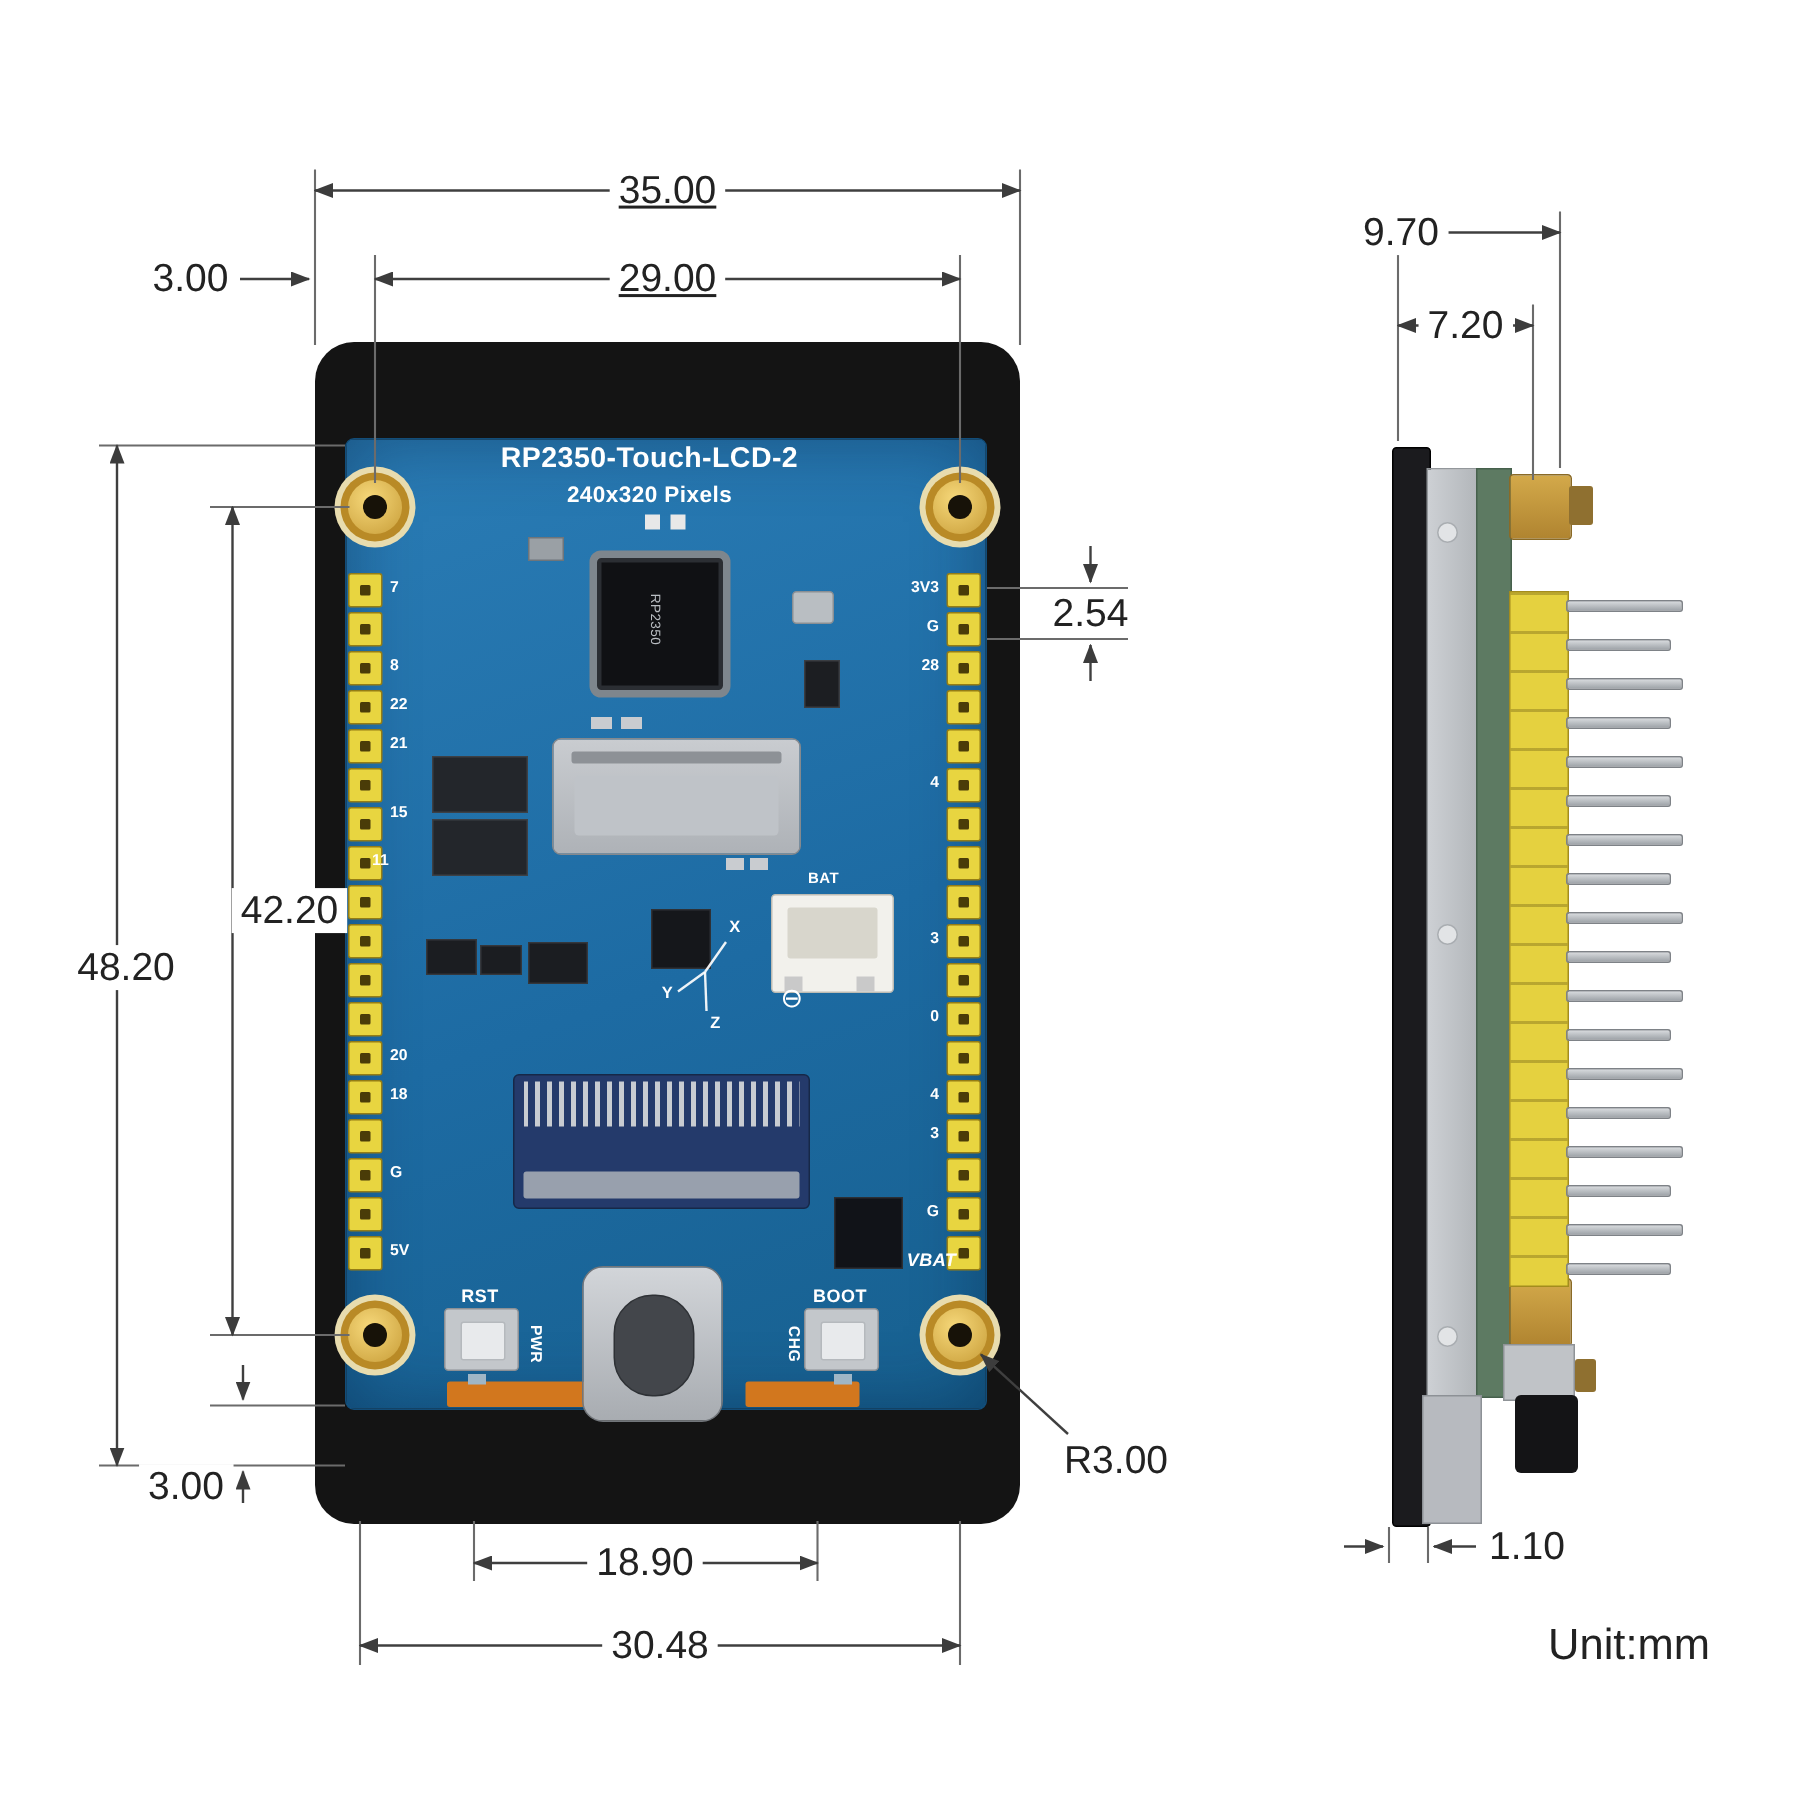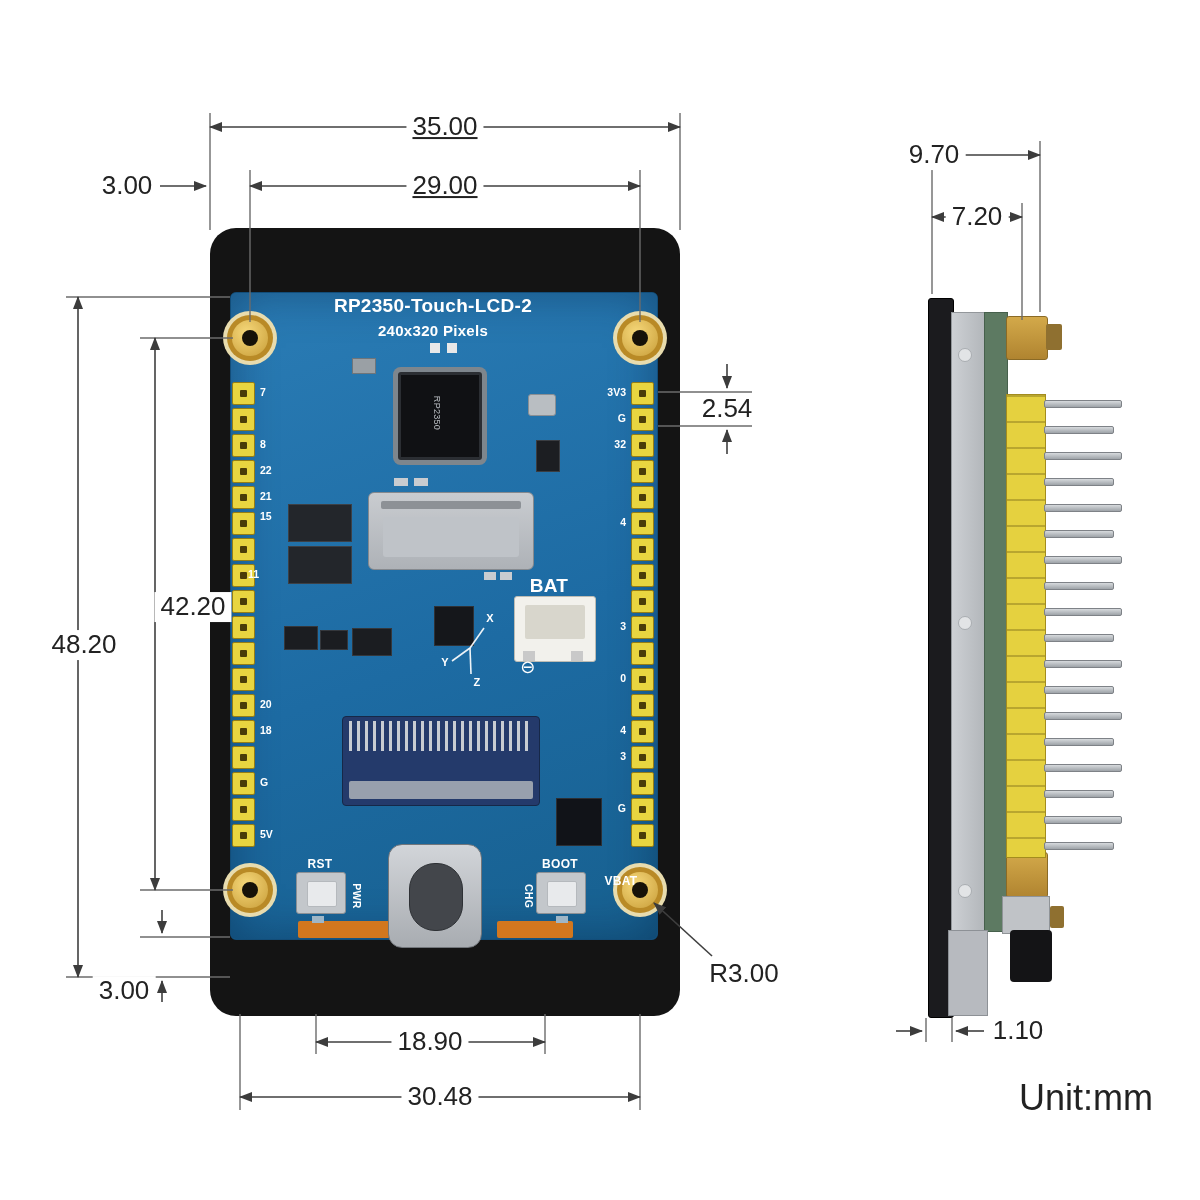--- a/index.html
+++ b/index.html
@@ -240,7 +240,7 @@
       <div class="ph"></div>
     </div>
     <div class="plab" style="left: 260px; top: 444px; transform: translate(0px, -50%);">8</div>
-    <div class="plab" style="left: 626px; top: 444px; transform: translate(-100%, -50%);">32</div>
+    <div class="plab" style="left: 626px; top: 444px; transform: translate(-100%, -50%);">28</div>
     <div class="spin" style="left: 1044px; top: 452px; width: 76px;"></div>
     <div class="pin" style="left: 232px; top: 460px;">
       <div class="ph"></div>

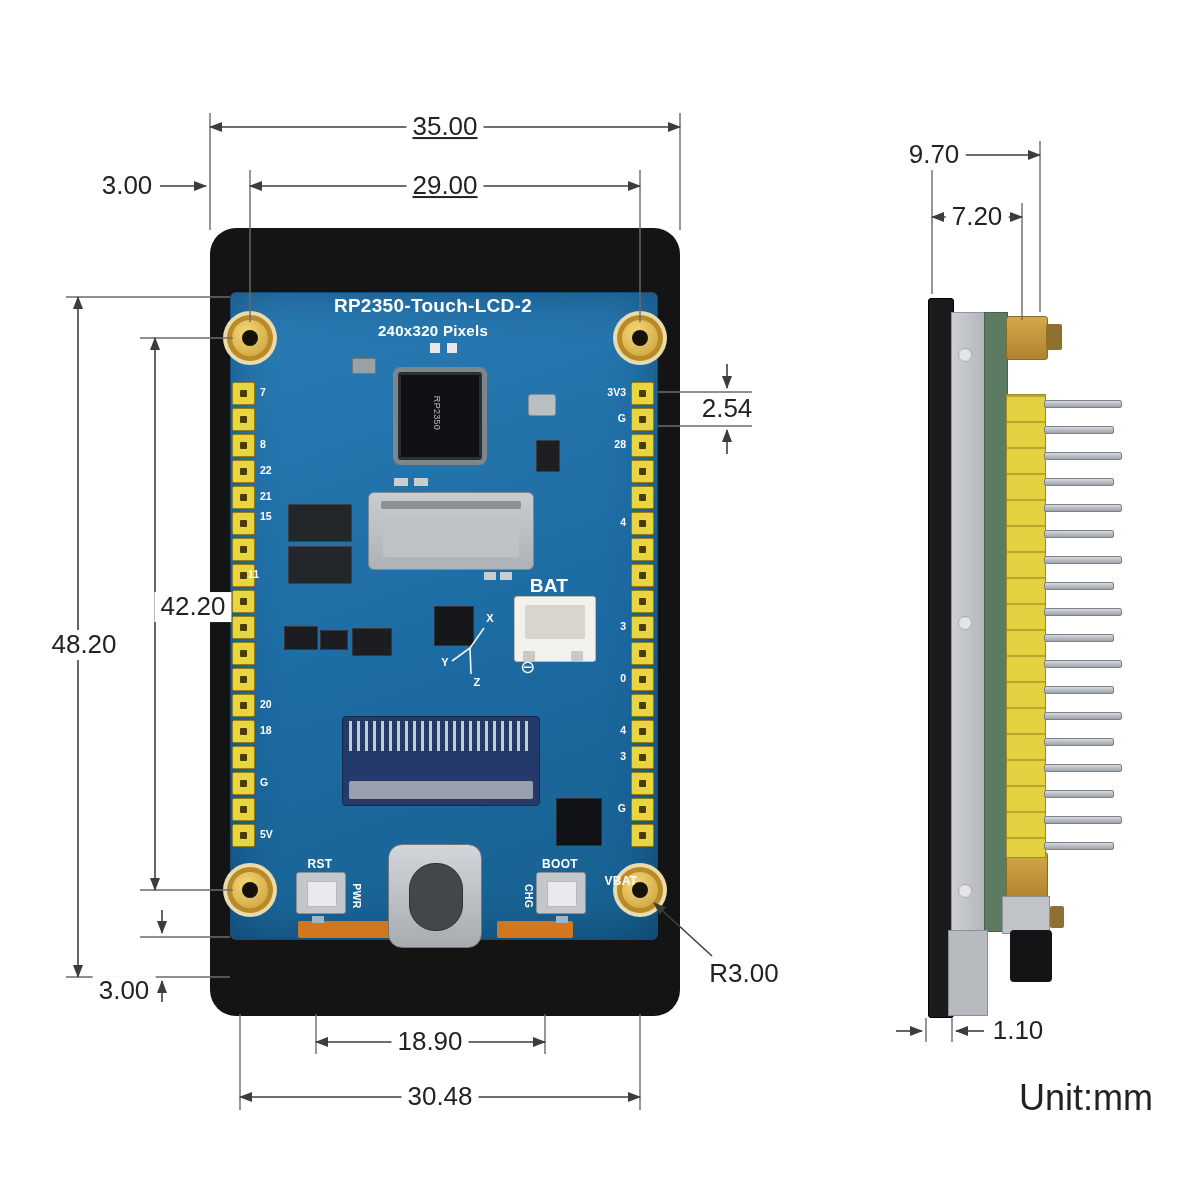--- a/index.html
+++ b/index.html
@@ -264,7 +264,7 @@
     <div class="pin" style="left: 631px; top: 512px;">
       <div class="ph"></div>
     </div>
-    <div class="plab" style="left: 260px; top: 516px; transform: translate(0px, -50%);">15</div>
+    <div class="plab" style="left: 260px; top: 542px; transform: translate(0px, -50%);">15</div>
     <div class="plab" style="left: 626px; top: 522px; transform: translate(-100%, -50%);">4</div>
     <div class="spin" style="left: 1044px; top: 530px; width: 68px;"></div>
     <div class="pin" style="left: 232px; top: 538px;">

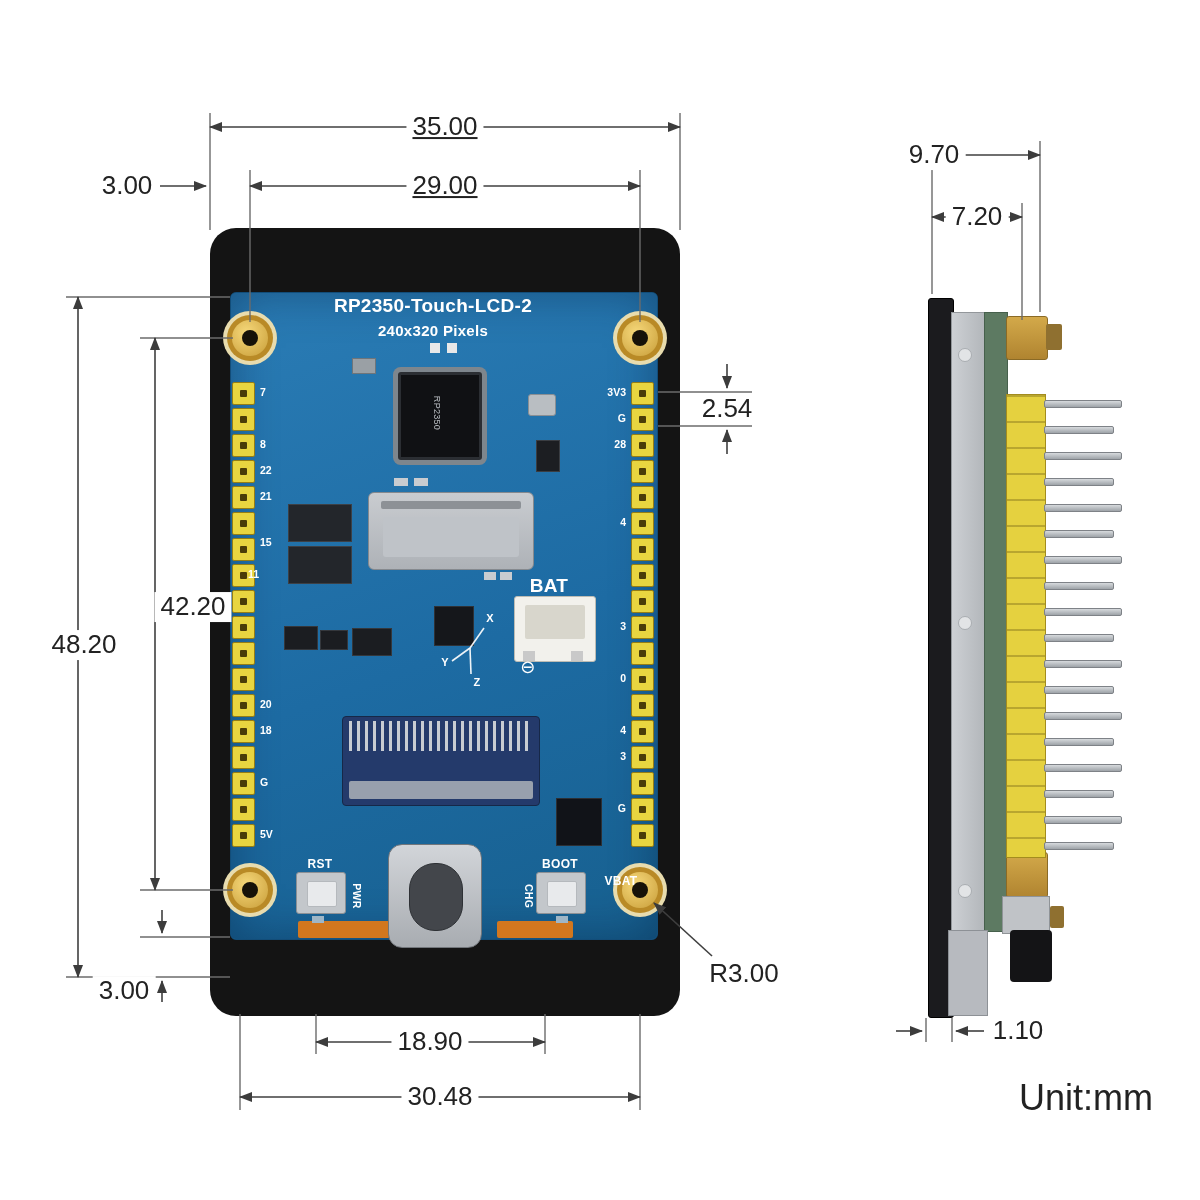--- a/index.html
+++ b/index.html
@@ -97,7 +97,7 @@
     <div class="abs" style="left:8px;top:54px;width:12px;height:10px;background:#c9c9c9;"></div>
     <div class="abs" style="left:56px;top:54px;width:12px;height:10px;background:#c9c9c9;"></div>
   </div>
-  <div class="silk" style="left:549px;top:586px;font-size:19px;">BAT</div>
+  <div class="silk" style="left:549px;top:586px;font-size:10px;">BAT</div>
   <div class="silk" style="left:528px;top:666px;font-size:18px;font-weight:400;font-family:'DejaVu Sans',sans-serif;">⊖</div>
 
   <div class="part" style="left:342px;top:716px;width:196px;height:88px;background:#243a6b;border:1px solid #162848;border-radius:4px;">

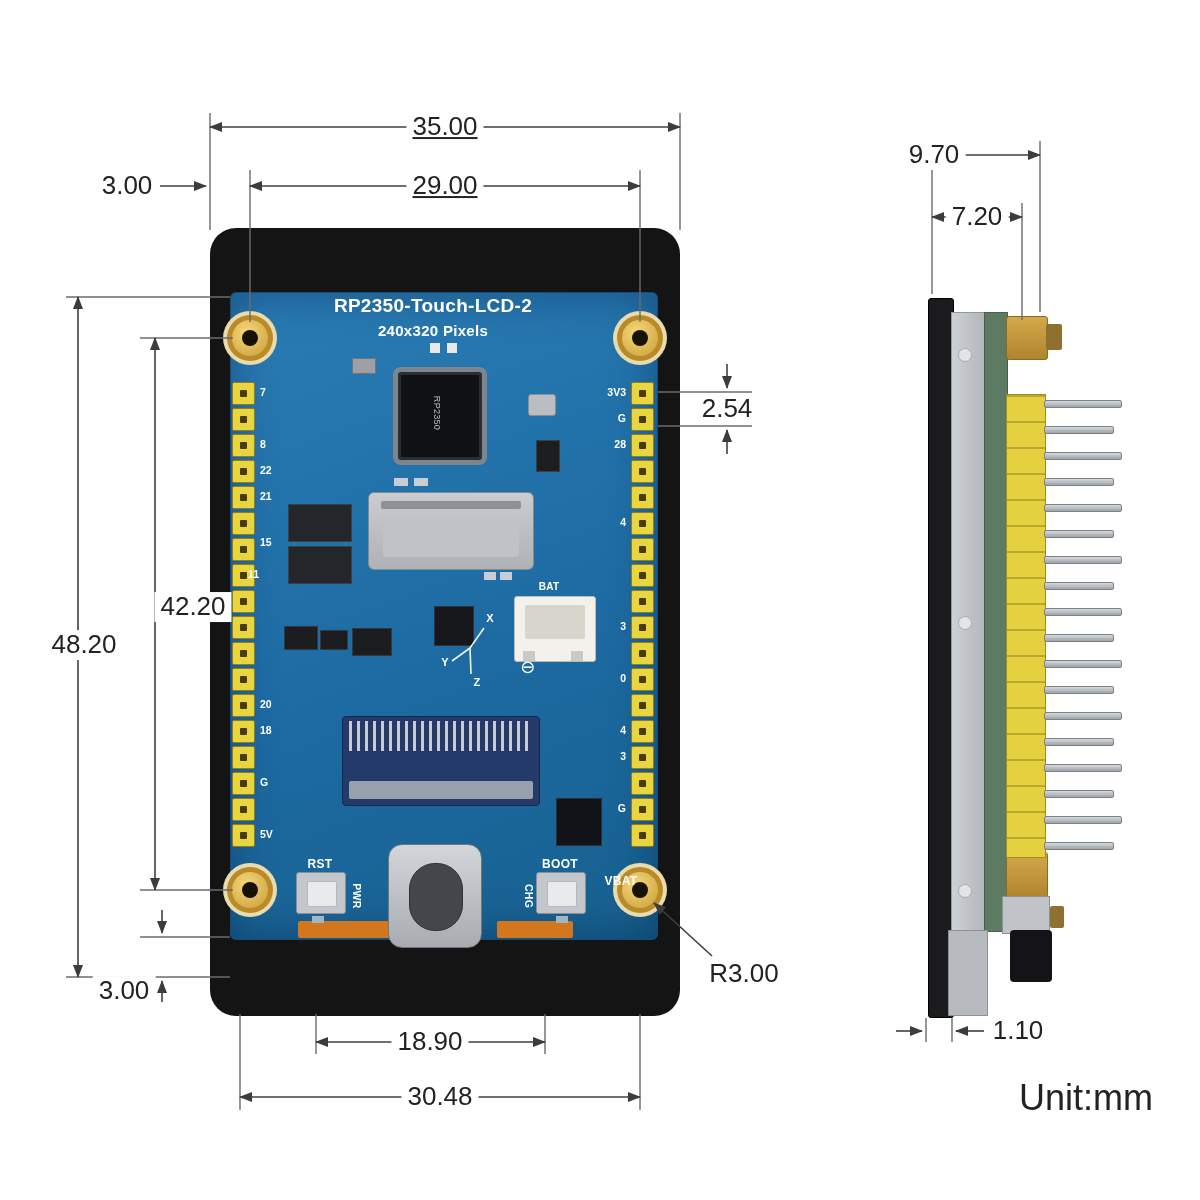--- a/index.html
+++ b/index.html
@@ -123,7 +123,7 @@
   <div class="silk" style="left:560px;top:864px;font-size:12px;">BOOT</div>
   <div class="silk rot" style="left:357px;top:896px;font-size:10.5px;">PWR</div>
   <div class="silk rot" style="left:529px;top:896px;font-size:10.5px;">CHG</div>
-  <div class="silk" style="left:621px;top:881px;font-size:12px;">VBAT</div>
+  <div class="silk" style="left:621px;top:840px;font-size:12px;font-style:italic;">VBAT</div>
 
   <div class="silk" style="left:433px;top:306px;font-size:19px;">RP2350-Touch-LCD-2</div>
   <div class="silk" style="left:433px;top:330px;font-size:15px;">240x320 Pixels</div>

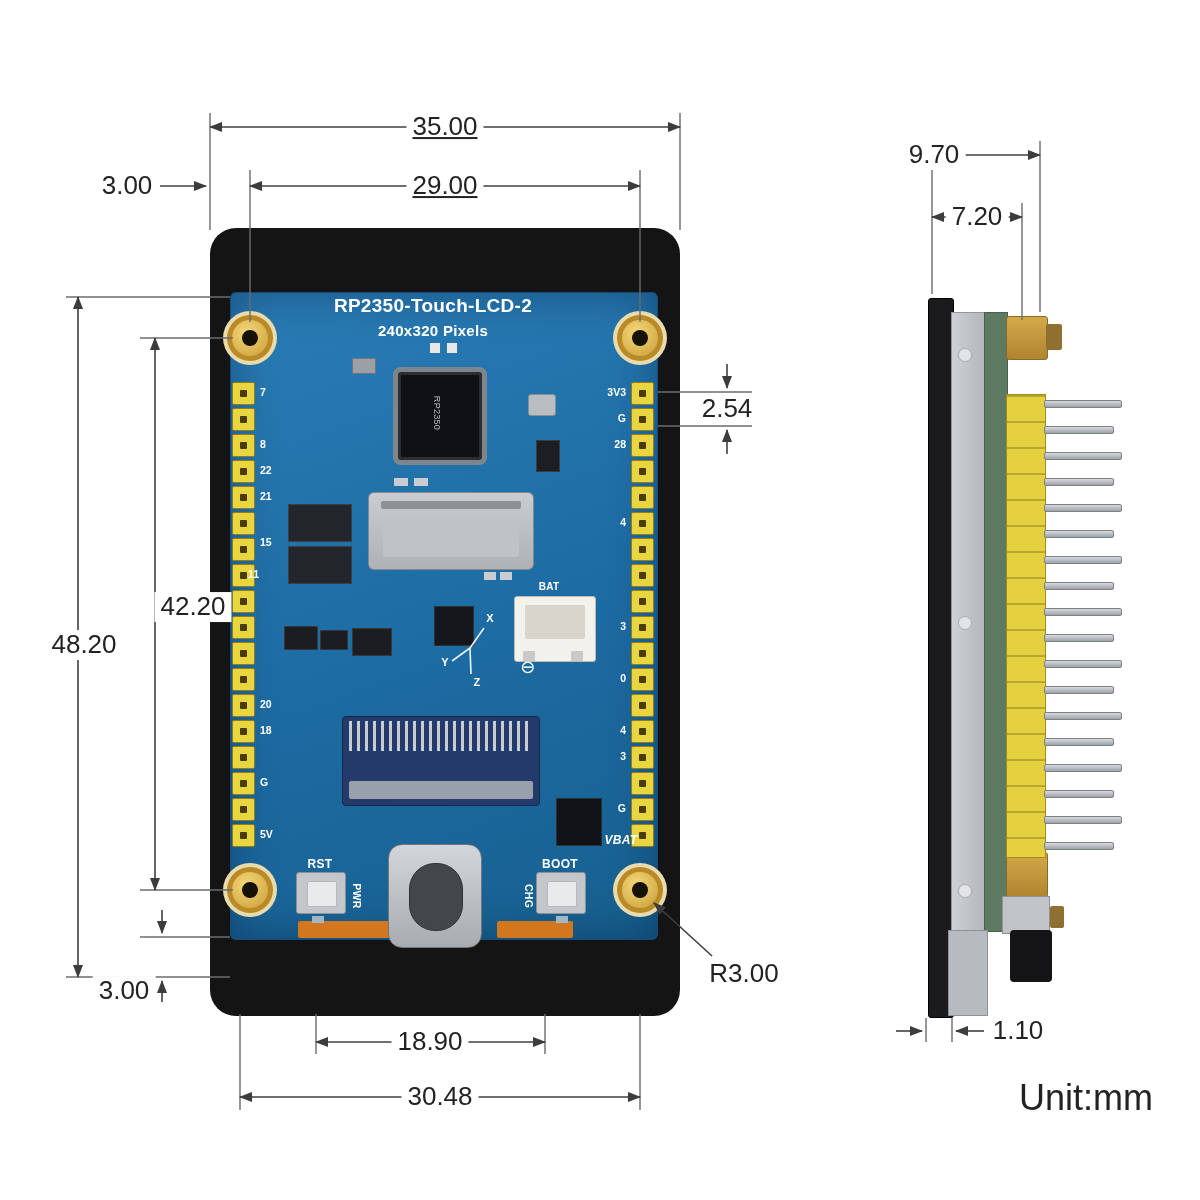--- a/index.html
+++ b/index.html
@@ -9,7 +9,7 @@
   
   .dim{position:absolute;transform:translate(-50%,-50%);background:#fff;padding:0 6px;
        font:500 26px/1.15 "Liberation Sans",sans-serif;color:#222;white-space:nowrap;z-index:6;}
-  .unit{font-size:36px;font-weight:500;}
+  .unit{font-size:29px;font-weight:500;}
   
   .silk{position:absolute;transform:translate(-50%,-50%);color:#fff;font-weight:700;
         white-space:nowrap;z-index:4;letter-spacing:.3px;}

